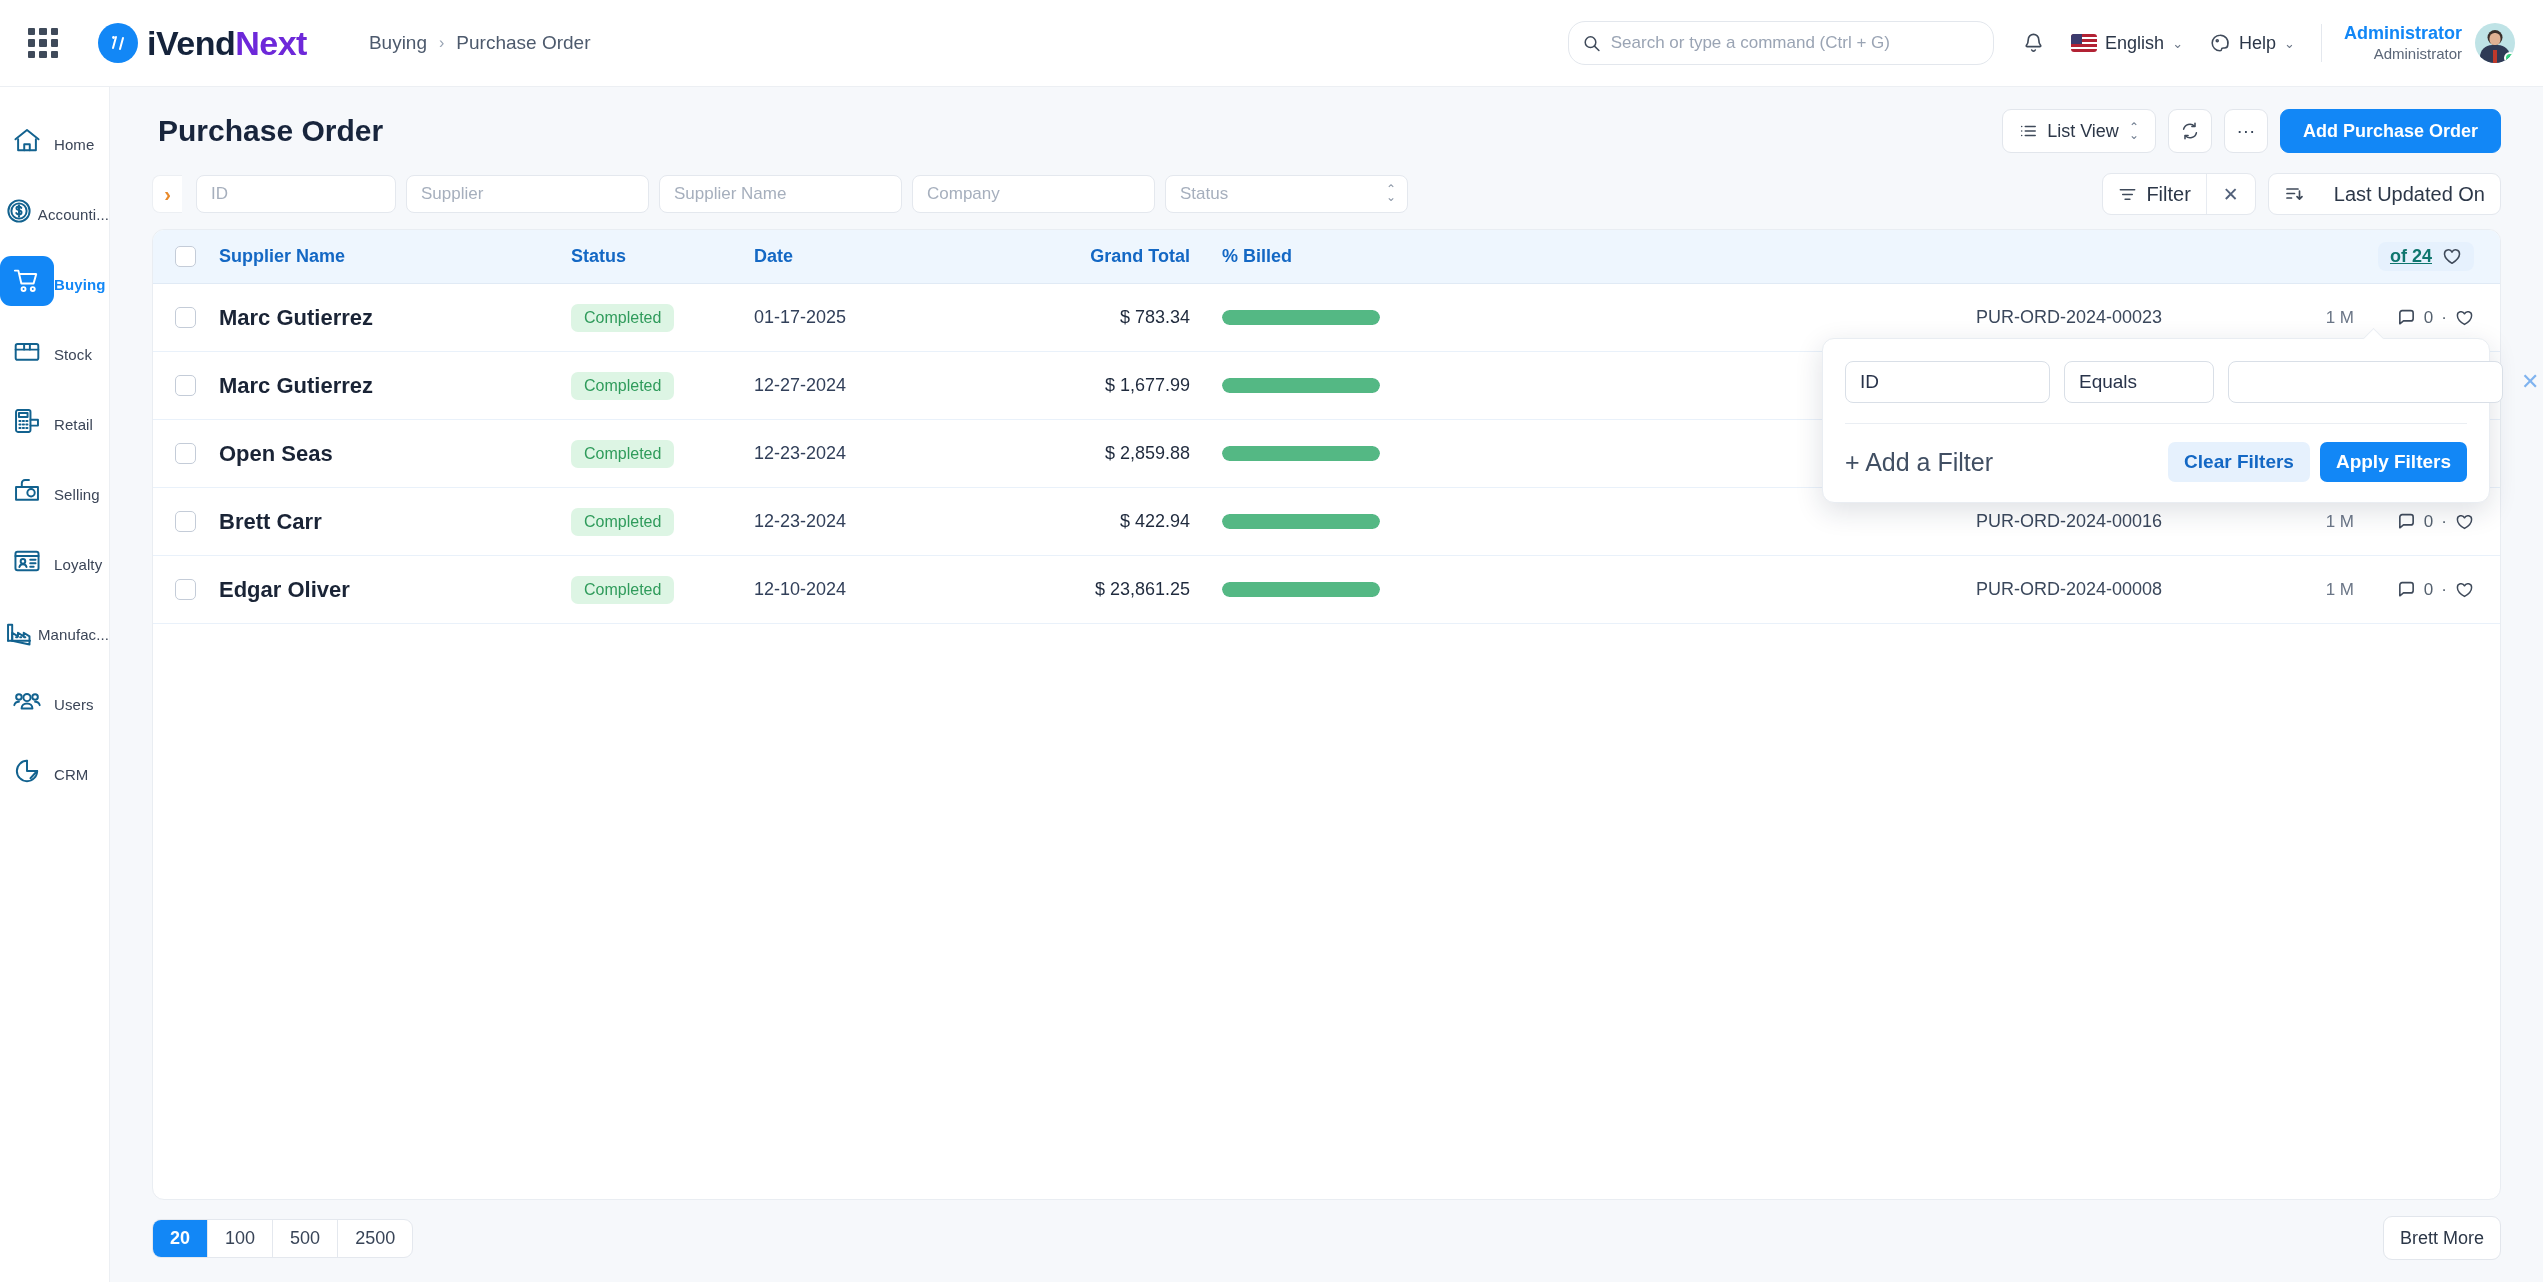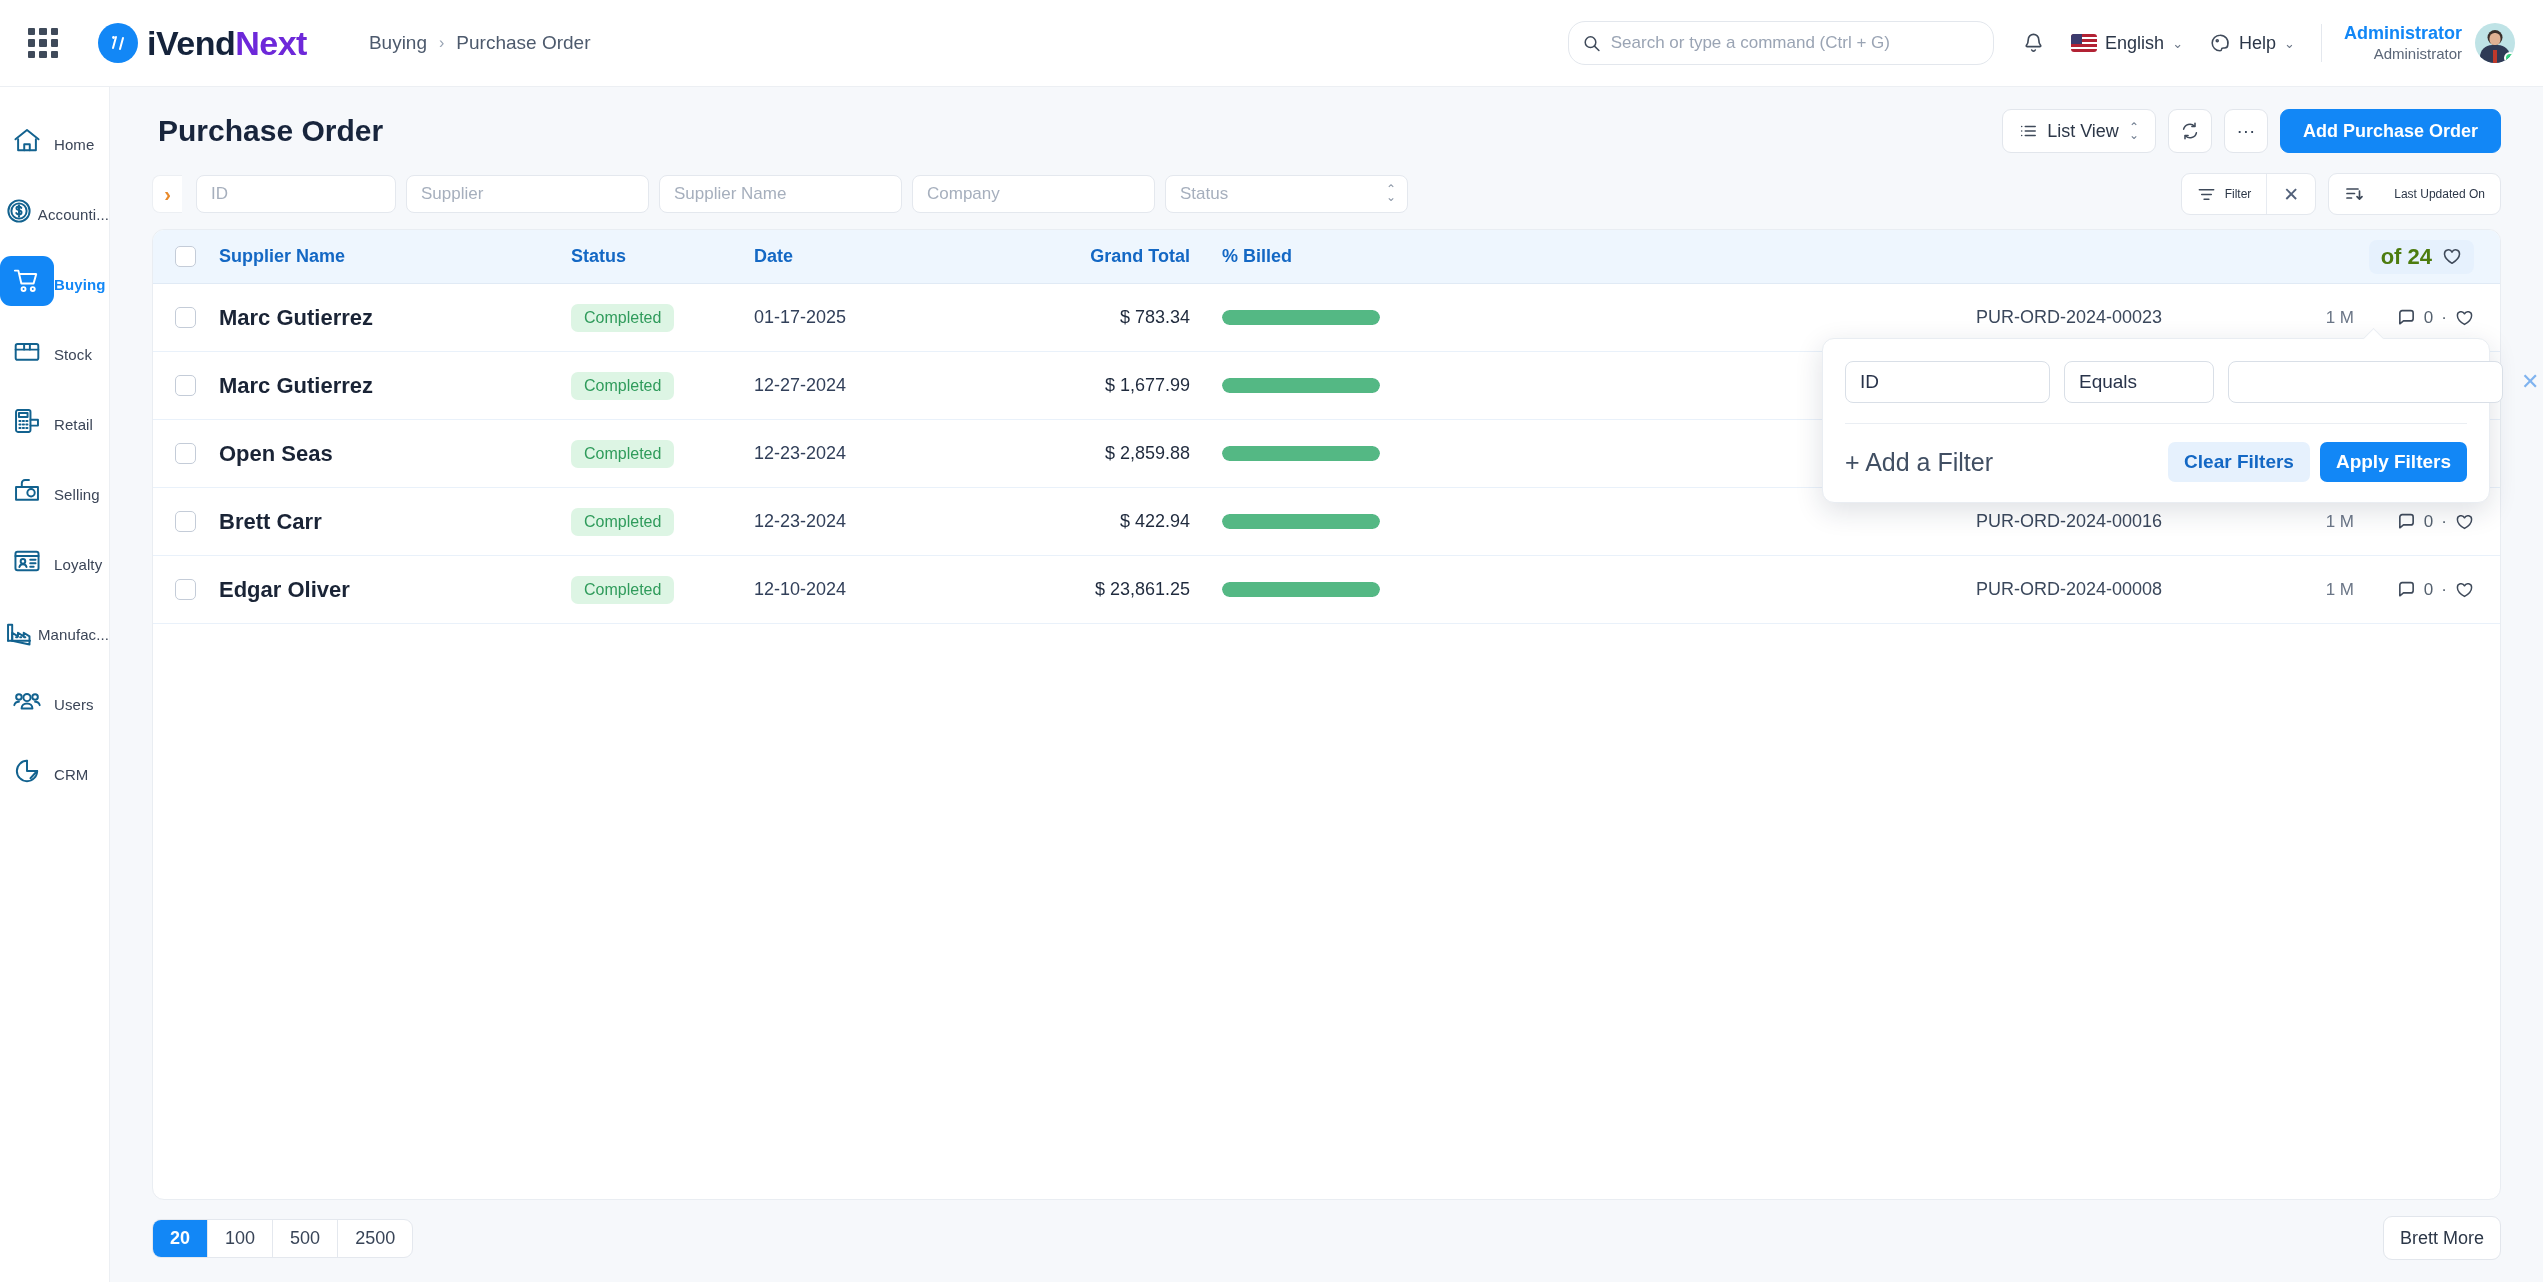--- a/index.html
+++ b/index.html
@@ -120,7 +120,7 @@
     display:flex; flex-direction:column; line-height:0.66; font-size:12px; color:#8d98a8; pointer-events:none; }
   .filter-right { margin-left:auto; display:flex; align-items:center; gap:12px; }
   .seg { display:flex; align-items:center; border:1px solid #e4e8ee; border-radius:9px; background:#fff; overflow:hidden; height:42px; }
-  .seg > div { display:flex; align-items:center; gap:9px; padding: 0 15px; height:100%; cursor:pointer; font-size:12px; color:#2c3748; }
+  .seg > div { display:flex; align-items:center; gap:9px; padding: 0 15px; height:100%; cursor:pointer; font-size:20px; color:#2c3748; }
   .seg .vdiv { width:1px; padding:0; background:#e7ebf1; }
   .seg .x { color:#52617a; font-size:19px; padding:0 16px; }
 

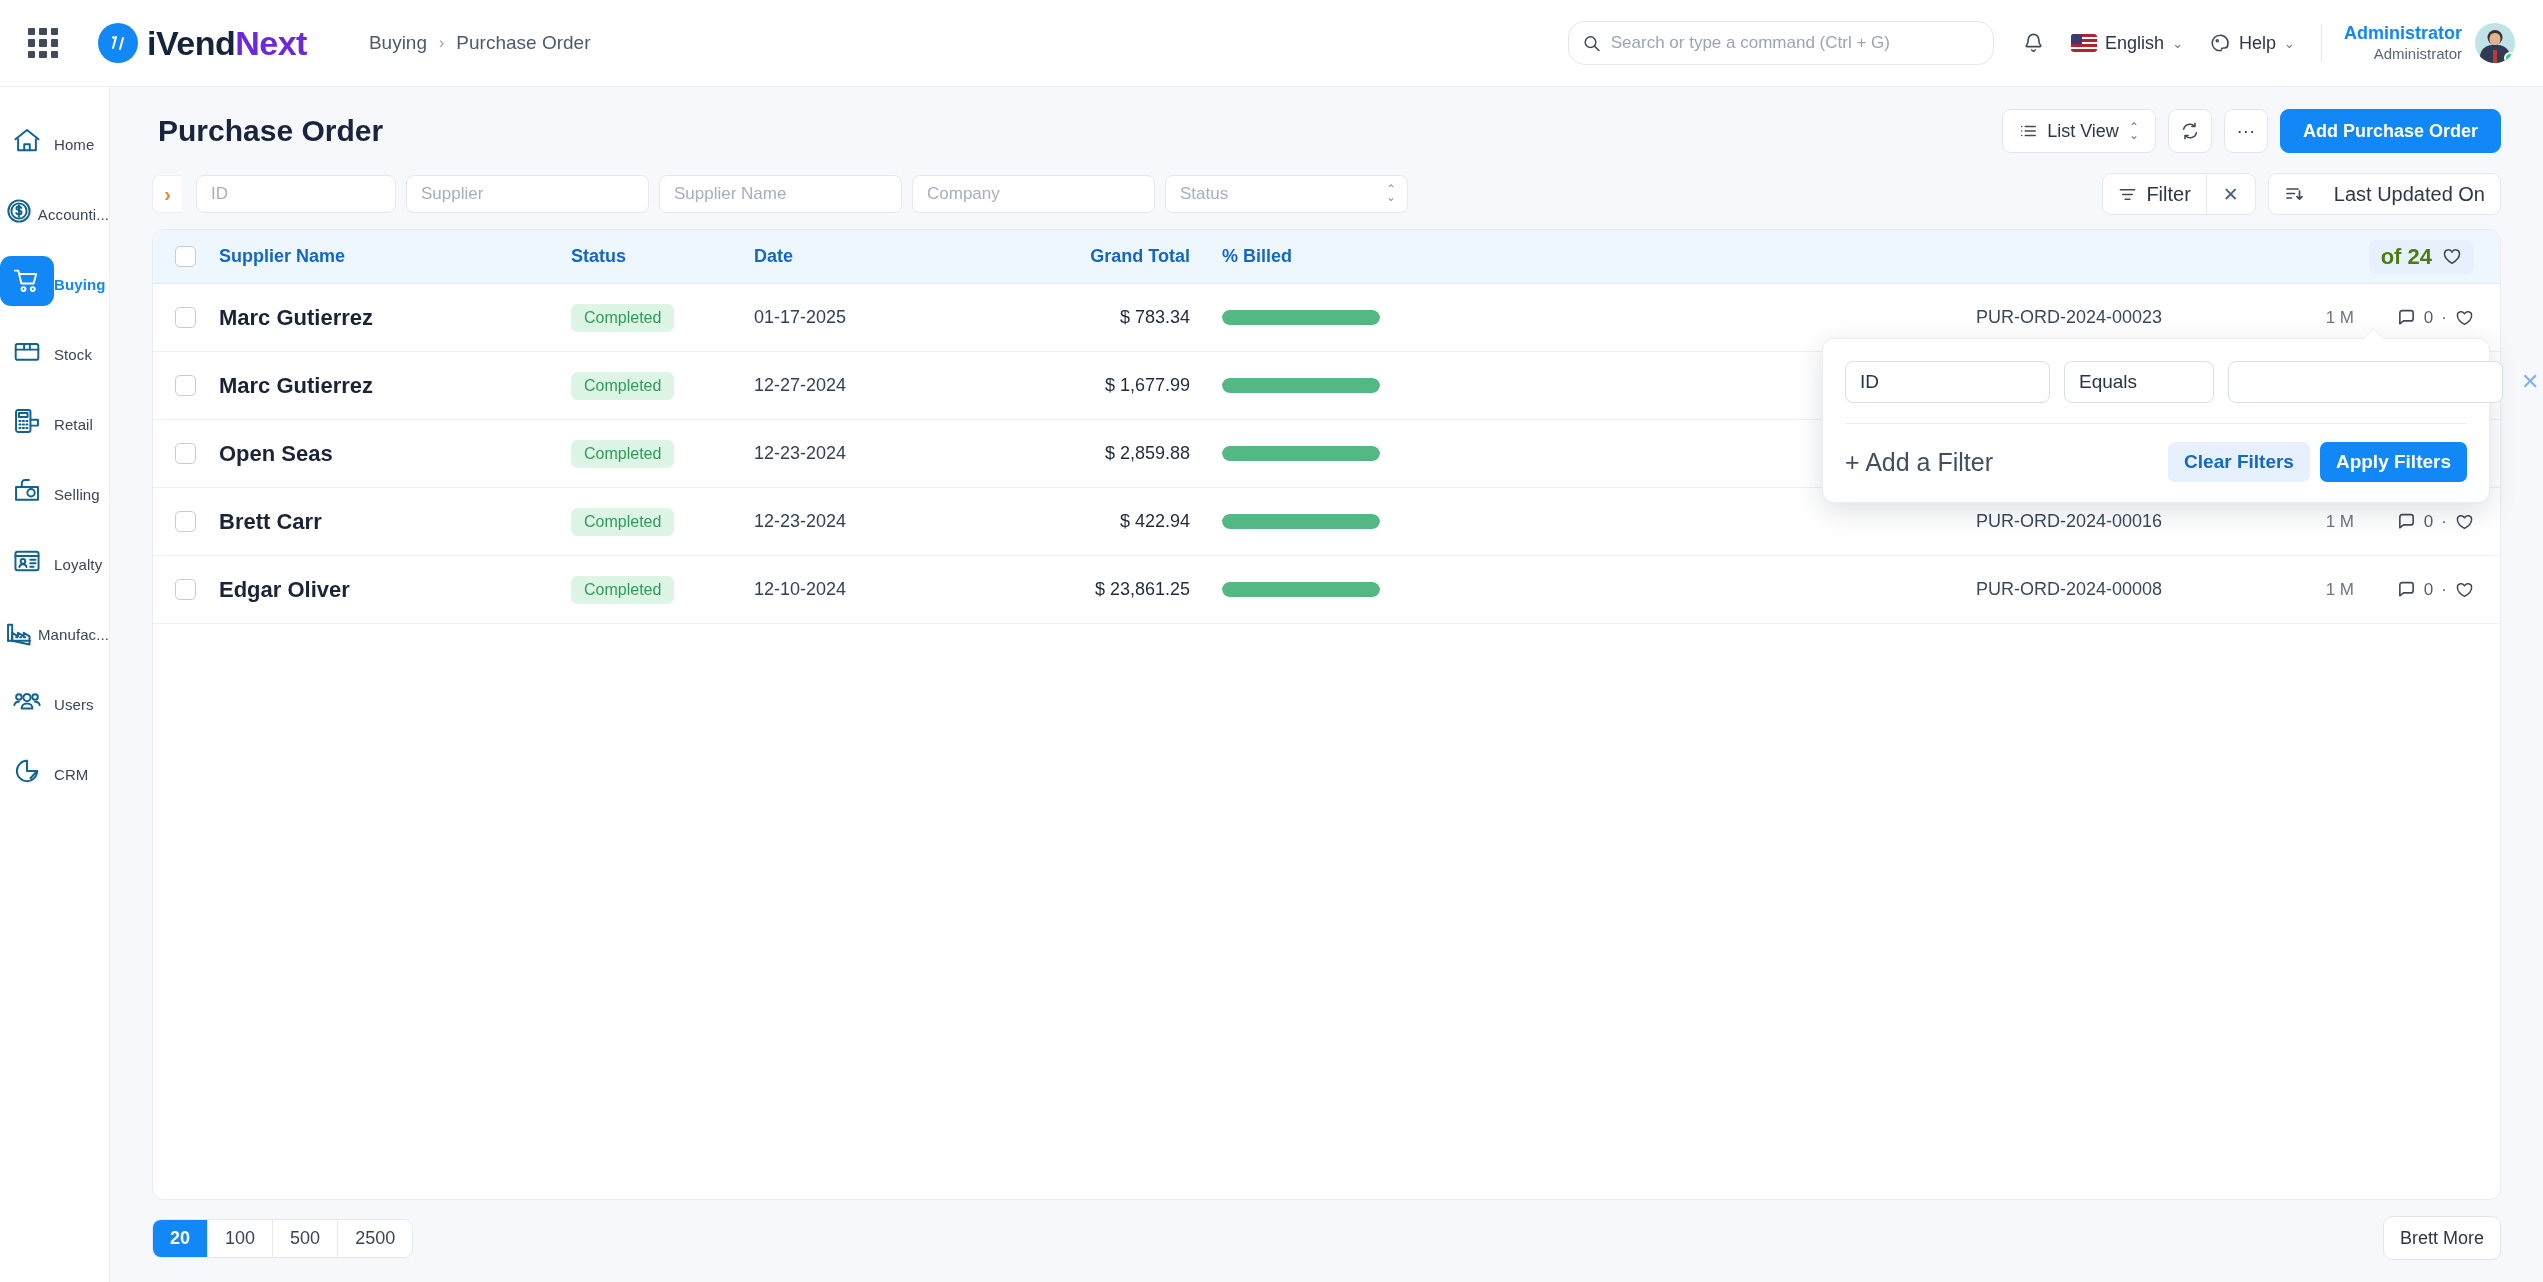--- a/index.html
+++ b/index.html
@@ -152,7 +152,7 @@
 
   .head-count { display:flex; align-items:center; gap:9px; margin-left:auto; }
   .count-pill { background:#e6f1fd; border-radius:8px; padding:4px 12px; display:flex; align-items:center; gap:10px; }
-  .count-txt { font-size:22px; font-weight:700; color:#4d7c0f; }
+  .count-txt { font-size:18px; font-weight:700; color:#0f766e;text-decoration:underline; }
 
   .tbody { flex:1; min-height:0; overflow:auto; }
   .trow {

